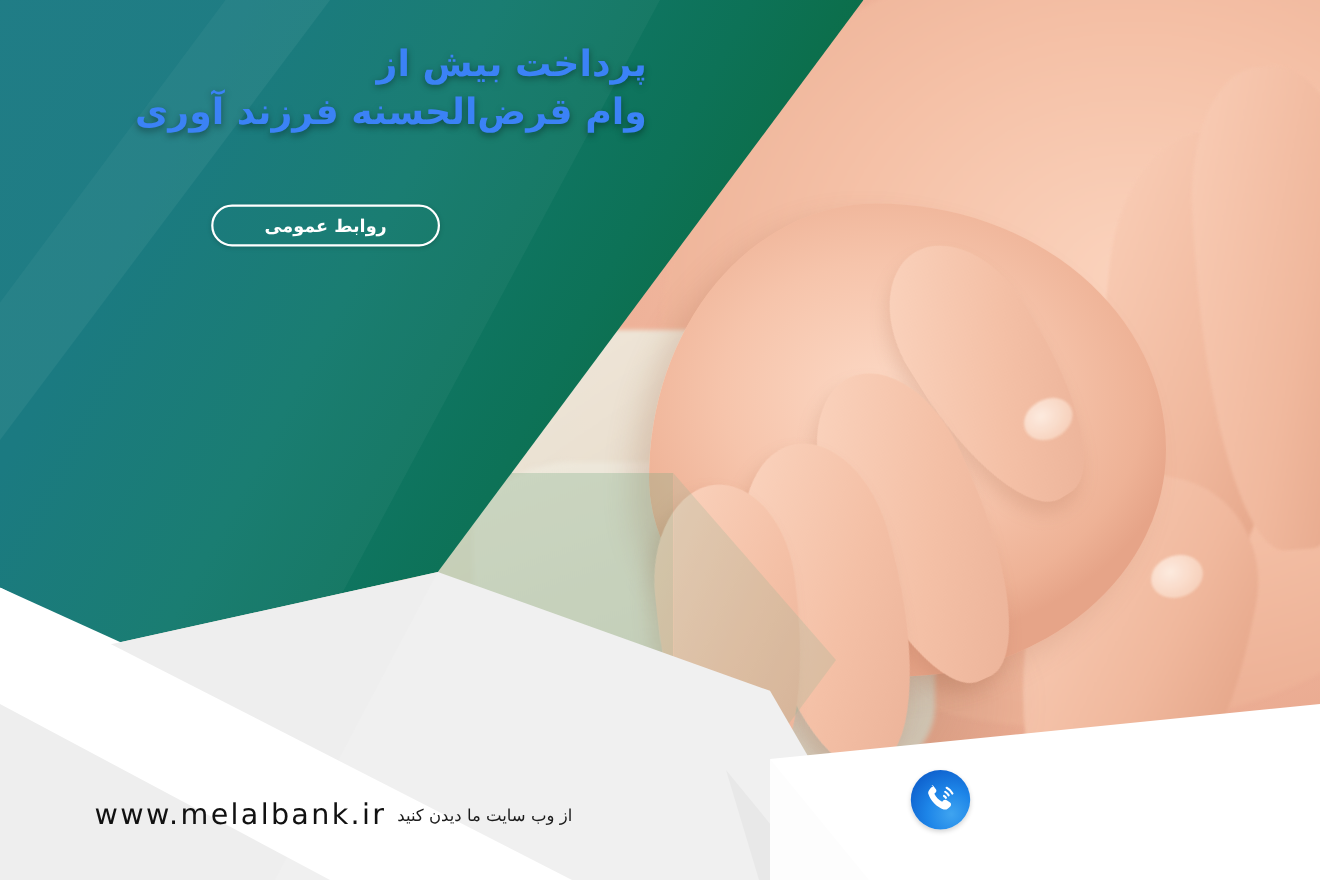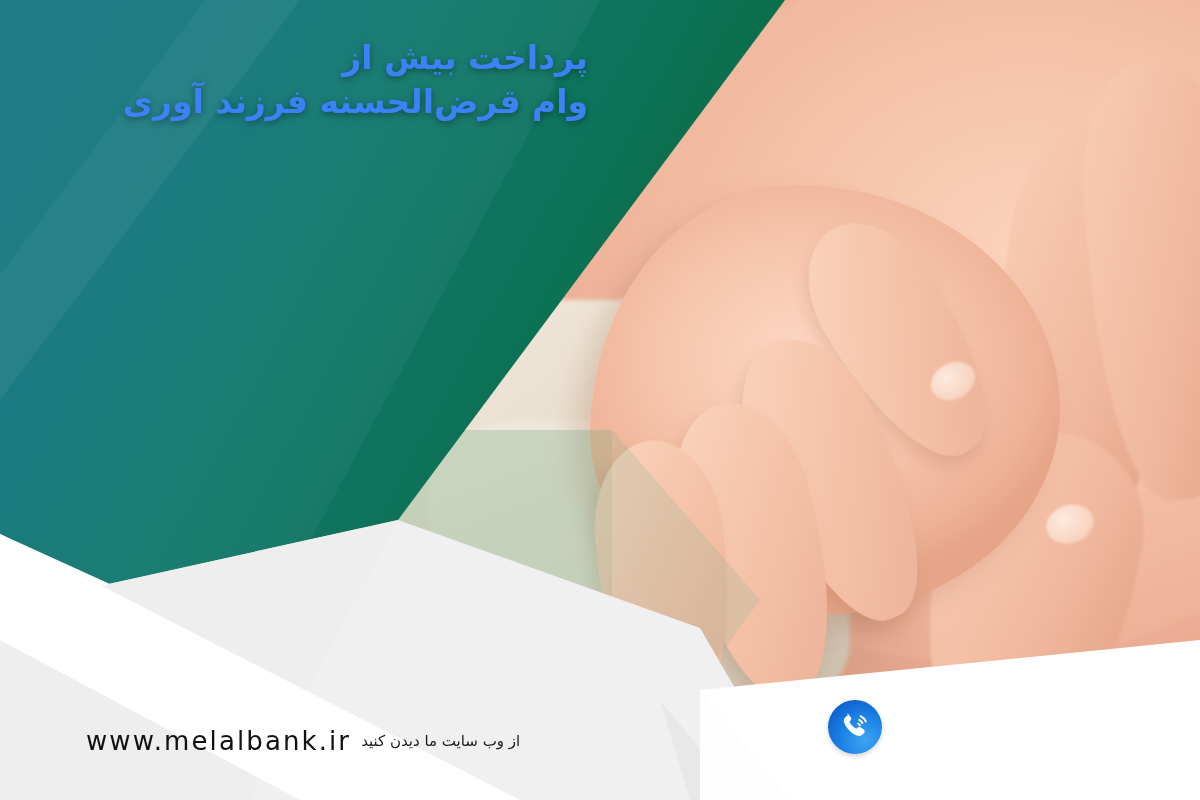--- a/index.html
+++ b/index.html
@@ -340,6 +340,9 @@
     <span class="line l3">وام قرض‌الحسنه فرزند آوری</span>
   </div>
 
+  <div class="pr-button">
+    <span>روابط عمومی</span>
+  </div>
 
   <div class="site-row">
     <a class="site-url" href="#">www.melalbank.ir</a>

